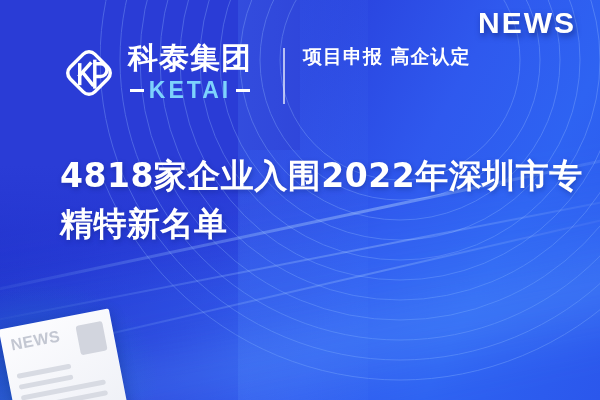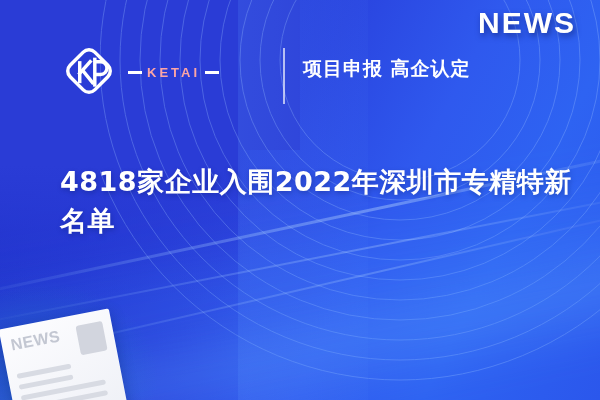--- a/index.html
+++ b/index.html
@@ -281,6 +281,7 @@
         </svg>
       </span>
       <span class="wordmark">
+        <span class="wordmark-cn">科泰集团</span>
         <span class="wordmark-en-row">
           <span class="wm-dash"></span>
           <span class="wordmark-en">KETAI</span>

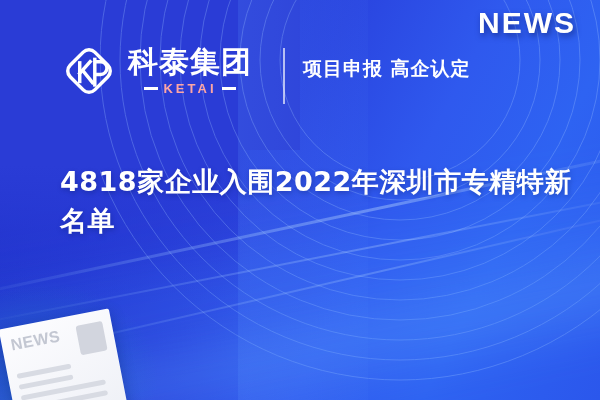--- a/index.html
+++ b/index.html
@@ -157,7 +157,7 @@
     font-family: "DejaVu Sans", "Liberation Sans", sans-serif;
   }
   .tagline-sub {
-    margin-top: 16px;
+    margin-top: 4px;
     color: #ffffff;
     font-size: 19px;
     letter-spacing: 1px;

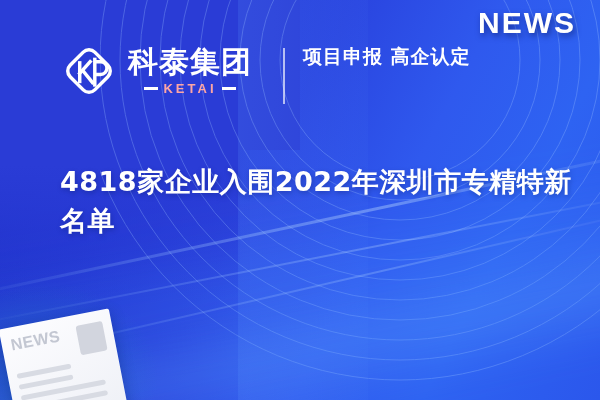--- a/index.html
+++ b/index.html
@@ -131,8 +131,8 @@
   }
   .wm-dash { width: 14px; height: 3px; background: #fff; }
   .wordmark-en {
-    color: #fca5a5;
-    font-size: 13px;
+    color: #7dd3fc;
+    font-size: 23px;
     font-weight: 700;
     letter-spacing: 3px;
     font-family: "Liberation Sans", sans-serif;

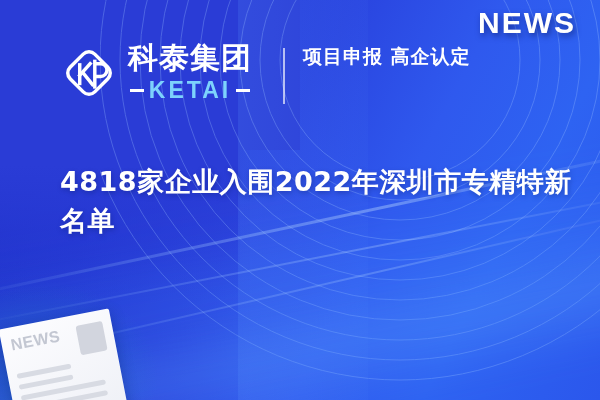--- a/index.html
+++ b/index.html
@@ -182,13 +182,12 @@
     left: 60px; top: 152px;
     width: 530px;
     color: #ffffff;
-    font-size: 27px;
+    font-size: 33px;
     font-weight: 700;
     line-height: 1.45;
     letter-spacing: .5px;
     font-family: "DejaVu Sans", "Liberation Sans", sans-serif;
     text-shadow: 1px 2px 5px rgba(10,25,100,.35);
-    margin-top: 10px;
   }
 
   

